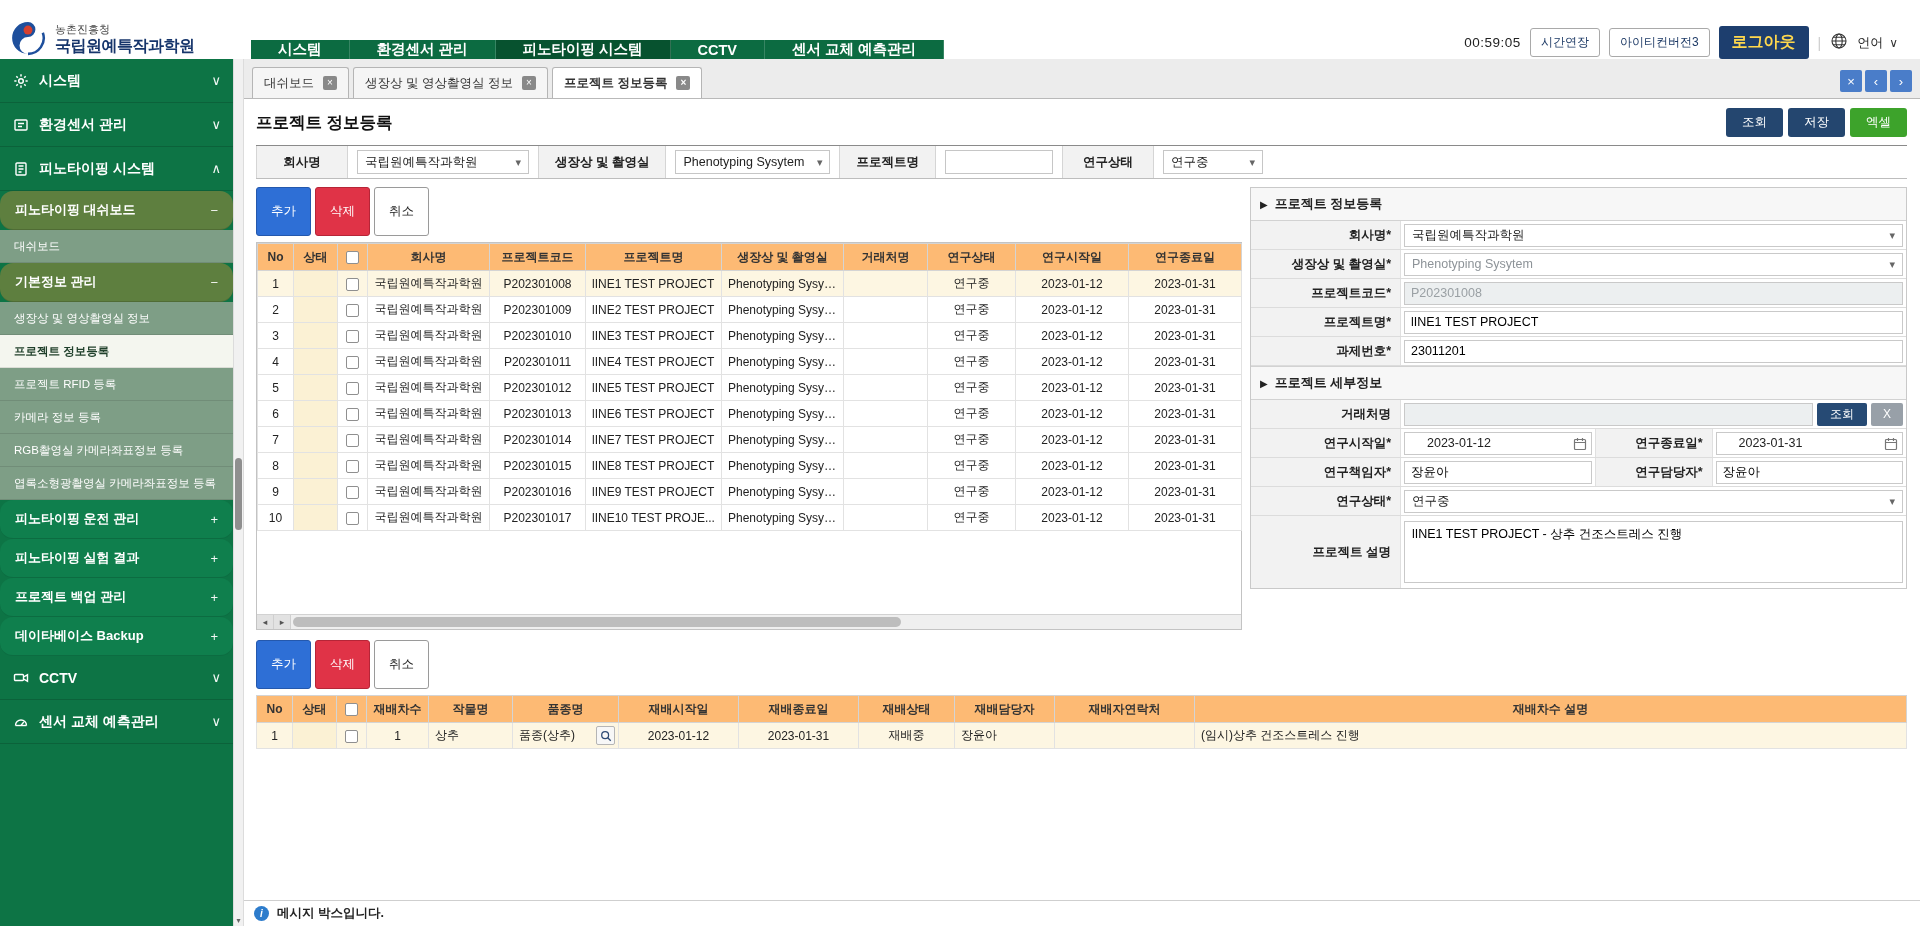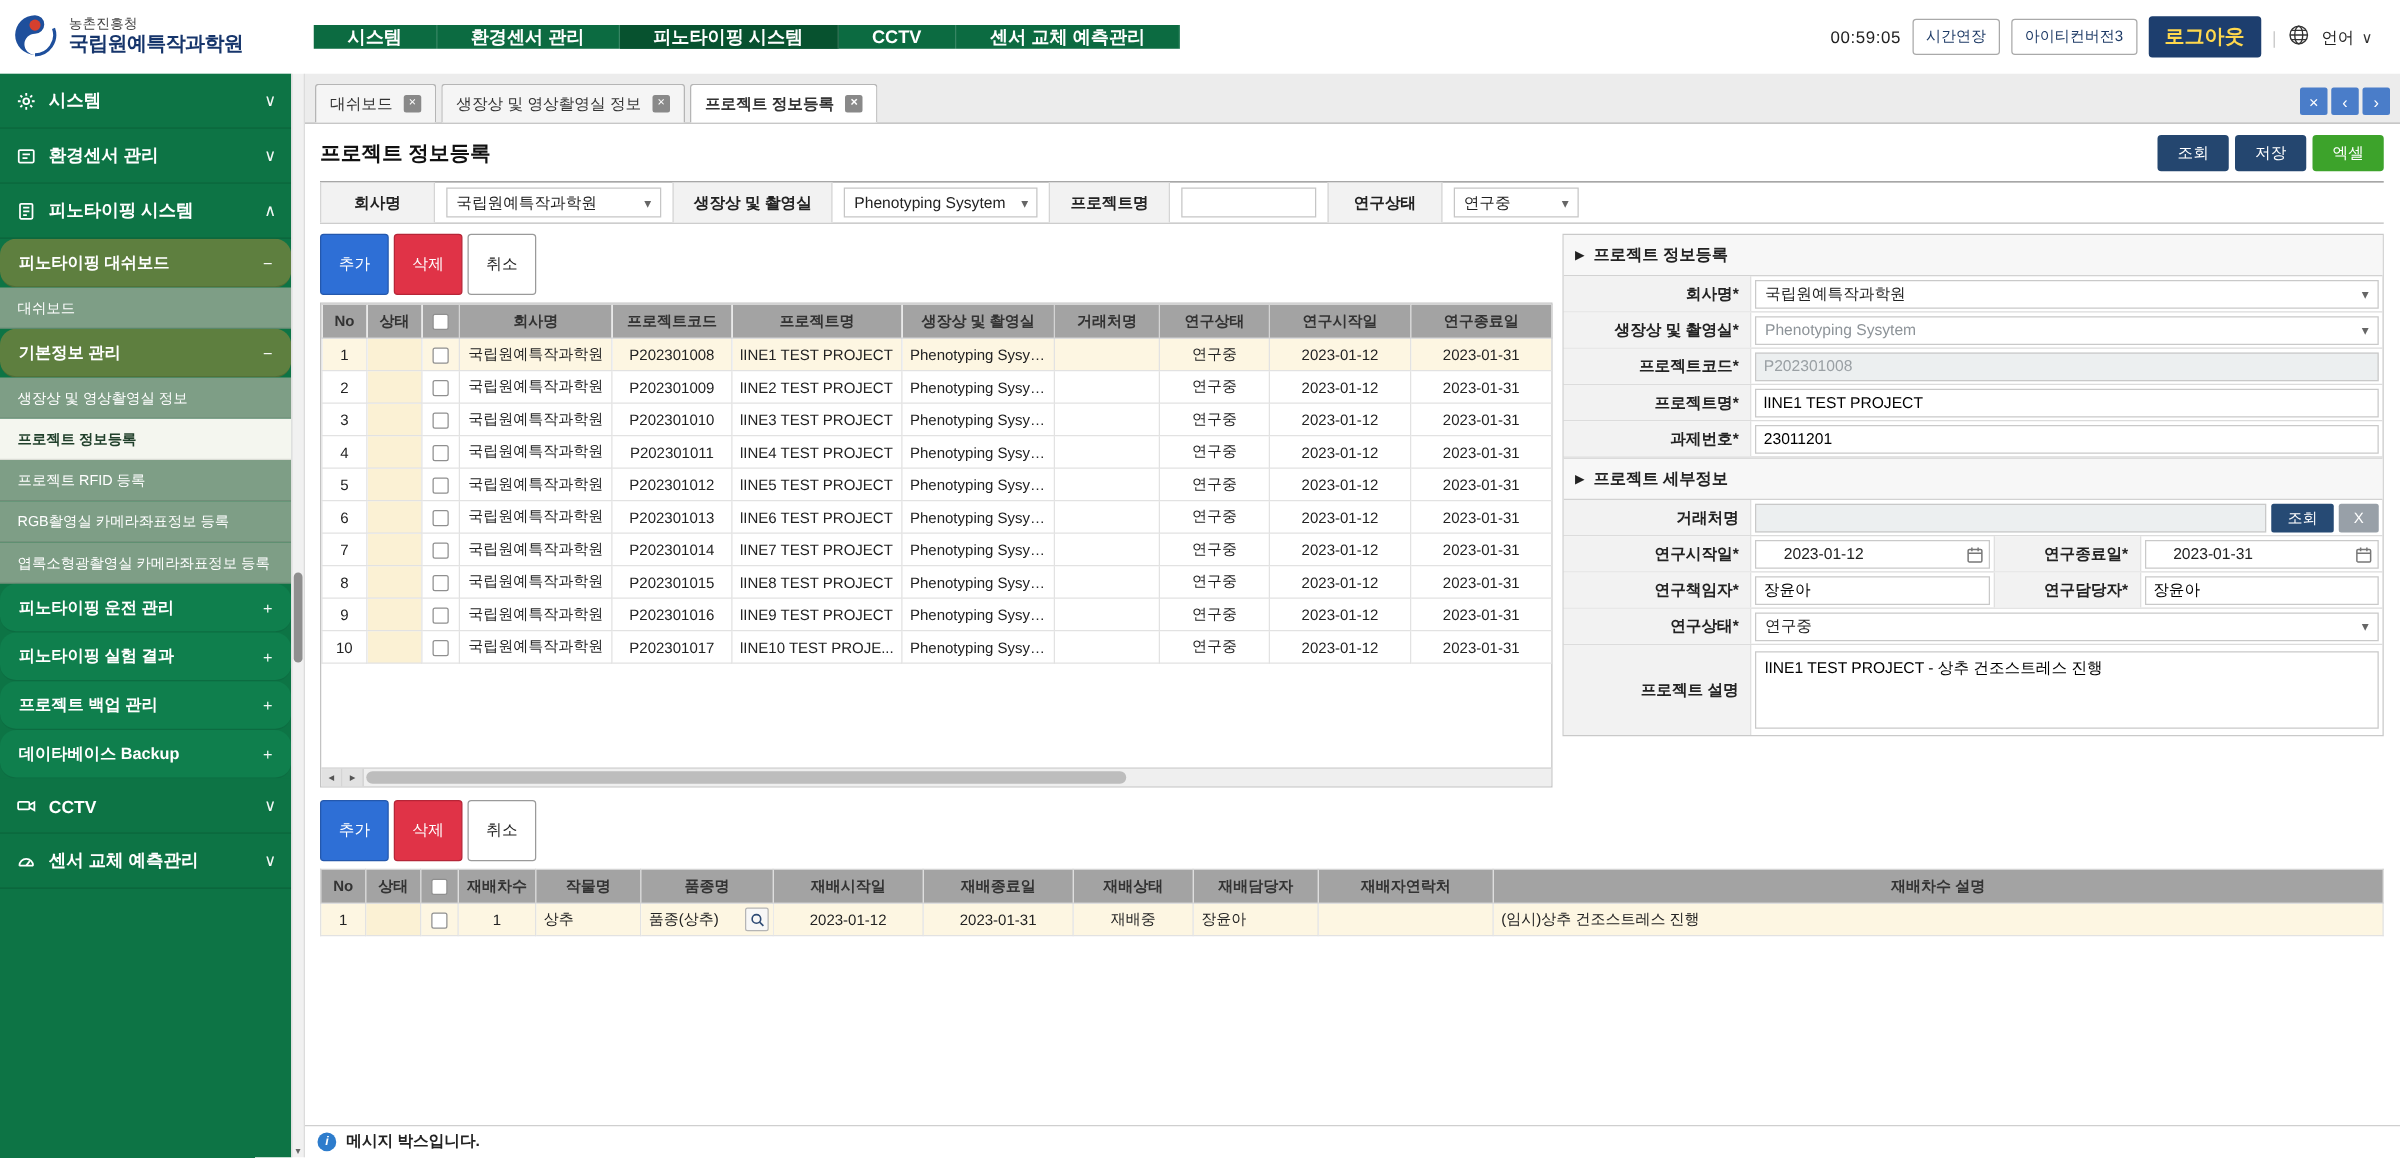--- a/index.html
+++ b/index.html
@@ -8,7 +8,7 @@
   .app { width:100%; height:100%; display:flex; flex-direction:column; }
 
   
-  .topbar { flex:0 0 59px; display:flex; align-items:center; background:#fff; }
+  .topbar { flex:0 0 59px; display:flex; align-items:flex-end; background:#fff; }
   .logo { width:251px; flex:0 0 251px; display:flex; align-items:center; gap:9px; padding:0 10px; }
   .logo-text { display:flex; flex-direction:column; line-height:1.3; }
   .logo-agency { font-size:11px; color:#444; }

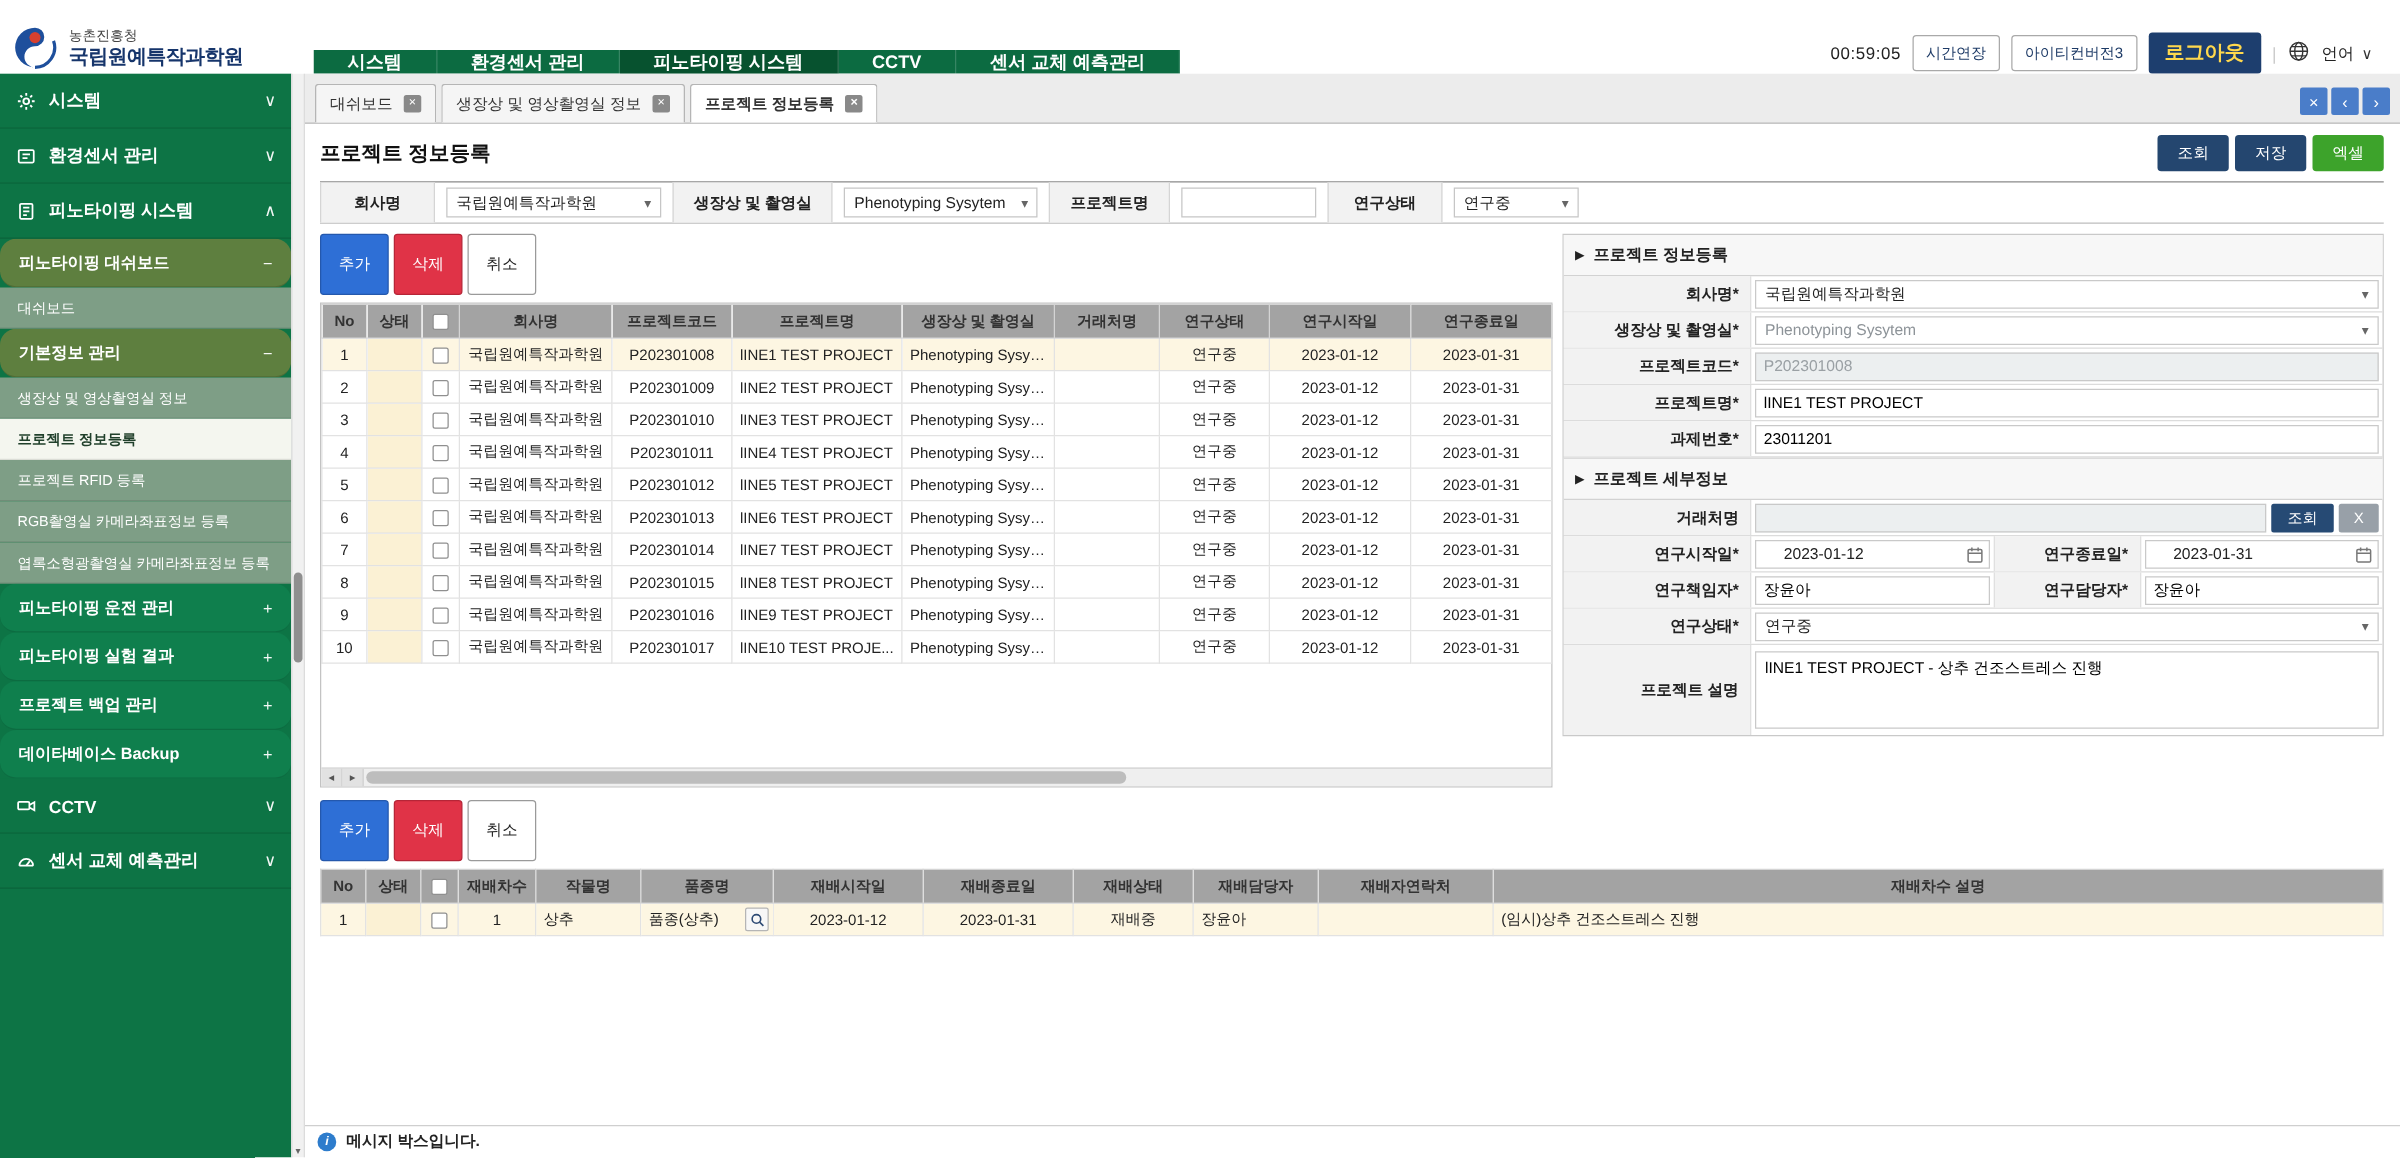--- a/index.html
+++ b/index.html
@@ -84,7 +84,7 @@
 
   .grid-box { border:1px solid #c3c3c3; height:388px; display:flex; flex-direction:column; background:#fff; }
   table.grid { border-collapse:collapse; width:100%; table-layout:fixed; font-size:12px; }
-  .grid th { background:#a3a3a3; border:1px solid #d4d4d4; height:27px; font-weight:700; color:#333; padding:0 4px;
+  .grid th { background:#fdba74; border:1px solid #d4d4d4; height:27px; font-weight:700; color:#333; padding:0 4px;
              white-space:nowrap; overflow:hidden; text-overflow:ellipsis; }
   .grid td { border:1px solid #e2e2e2; height:26px; padding:0 6px; background:#fff; white-space:nowrap; overflow:hidden; text-overflow:ellipsis; }
   .grid td.c { text-align:center; padding:0 2px; }

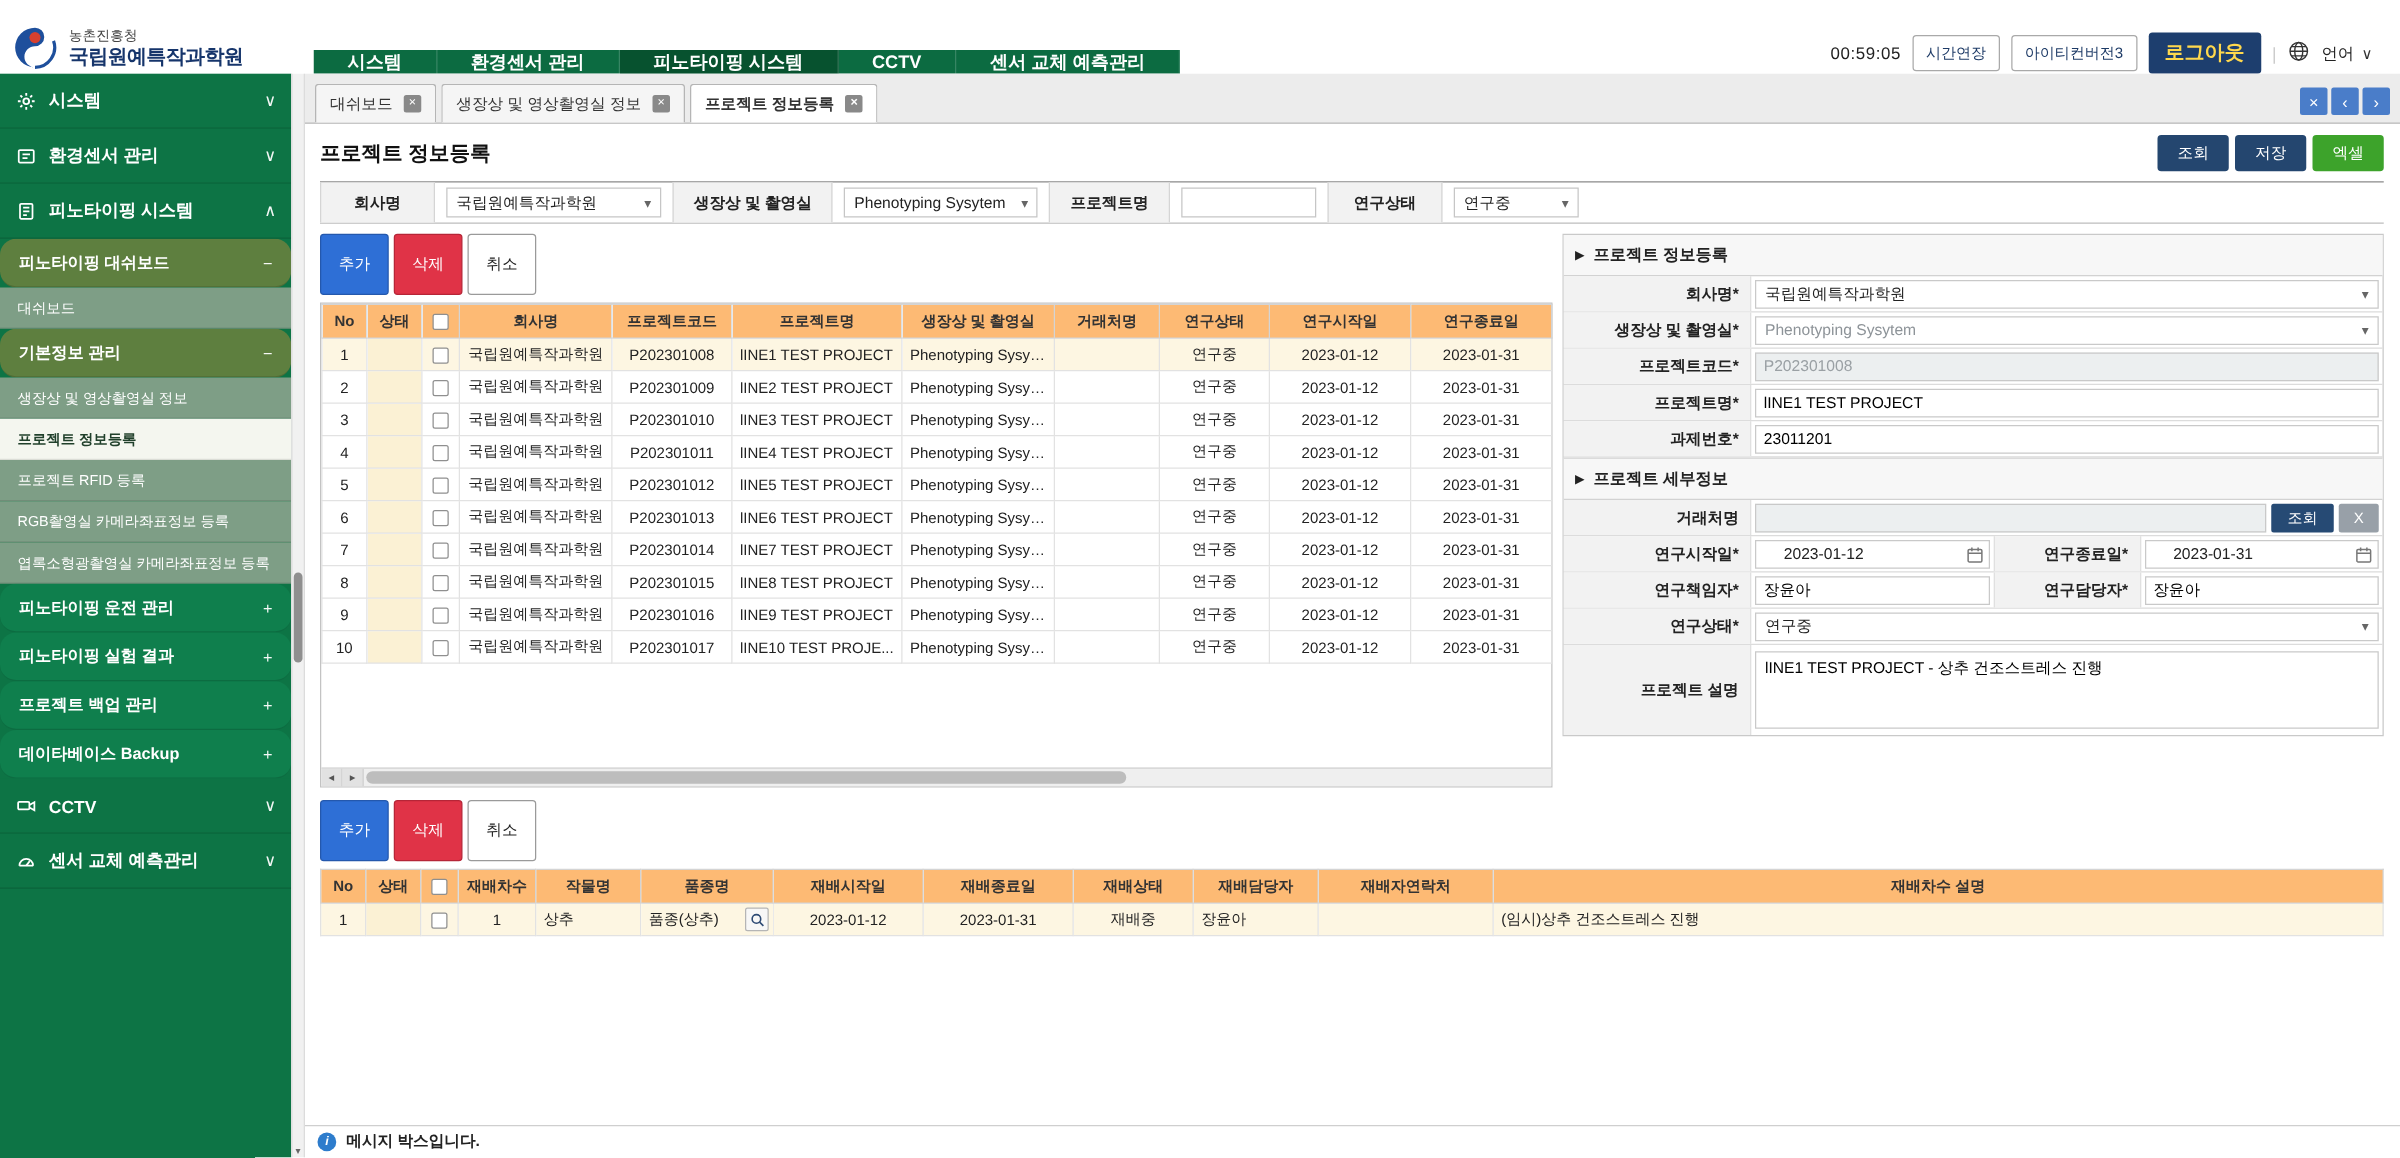--- a/index.html
+++ b/index.html
@@ -235,6 +235,9 @@
         <span class="sblabel">프로젝트 RFID 등록</span>
       </div>
       <div class="sb3">
+        <span class="sblabel">카메라 정보 등록</span>
+      </div>
+      <div class="sb3">
         <span class="sblabel">RGB촬영실 카메라좌표정보 등록</span>
       </div>
       <div class="sb3">

